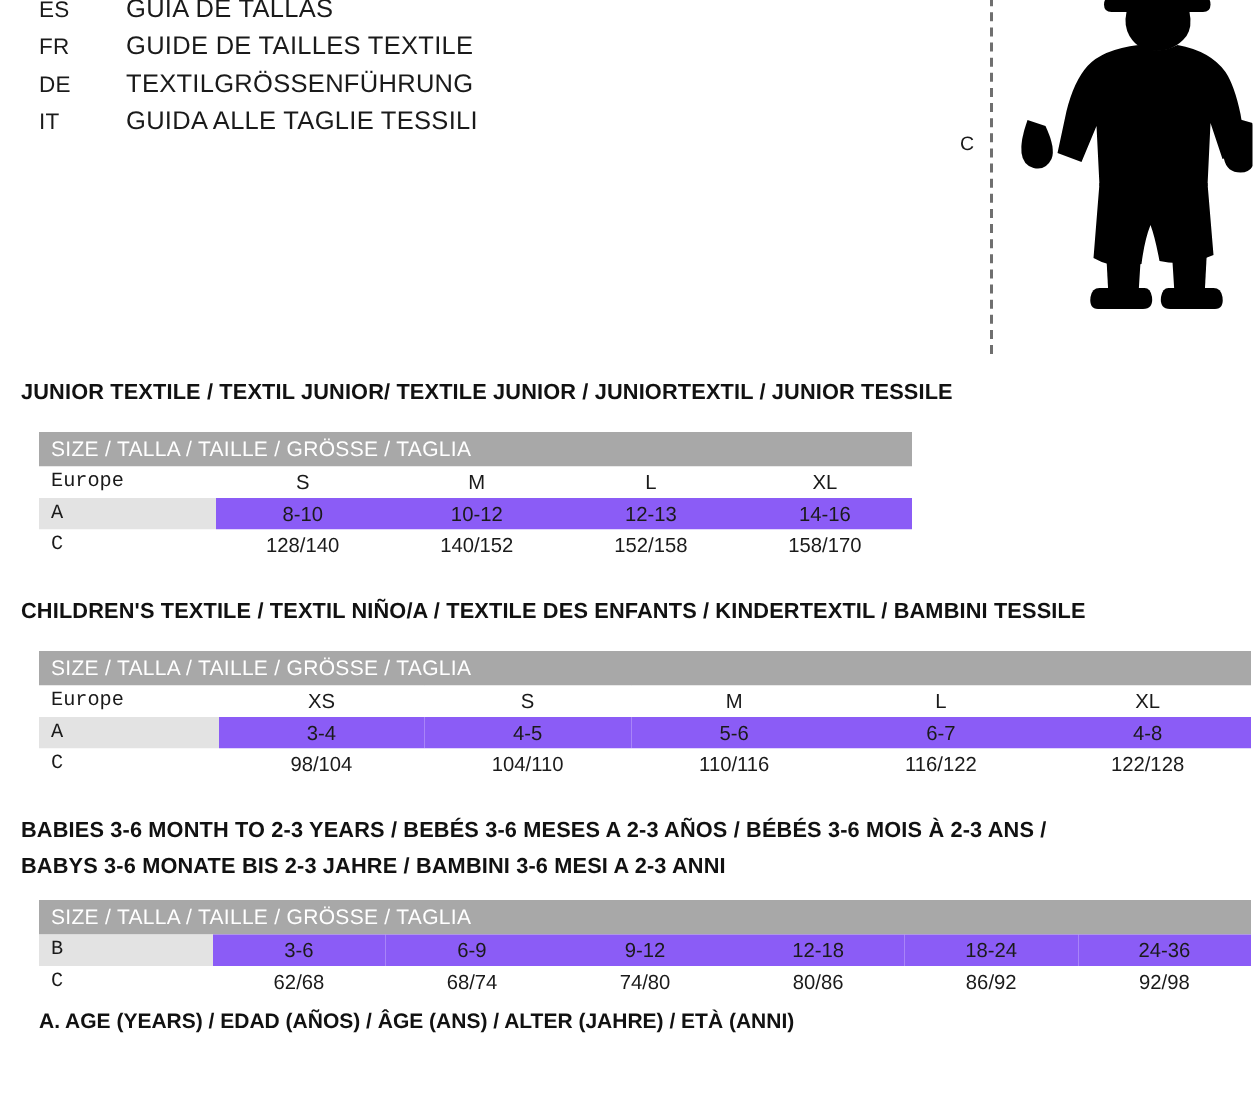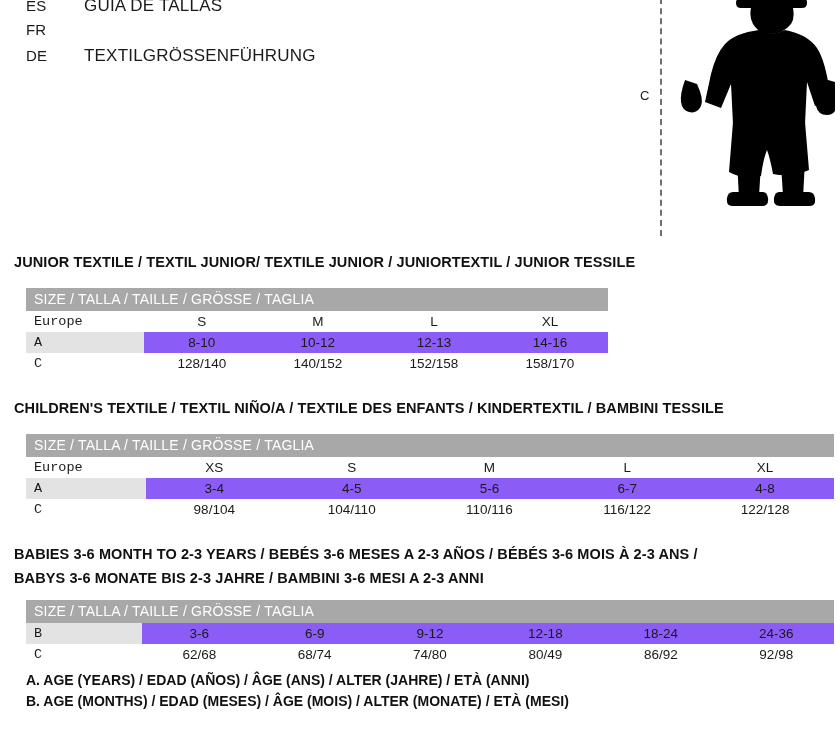--- a/index.html
+++ b/index.html
@@ -134,6 +134,7 @@
   </div>
   <div class="lang-row">
     <span class="lang-code">FR</span>
+    <span class="lang-text">GUIDE DE TAILLES TEXTILE</span>
   </div>
   <div class="lang-row">
     <span class="lang-code">DE</span>

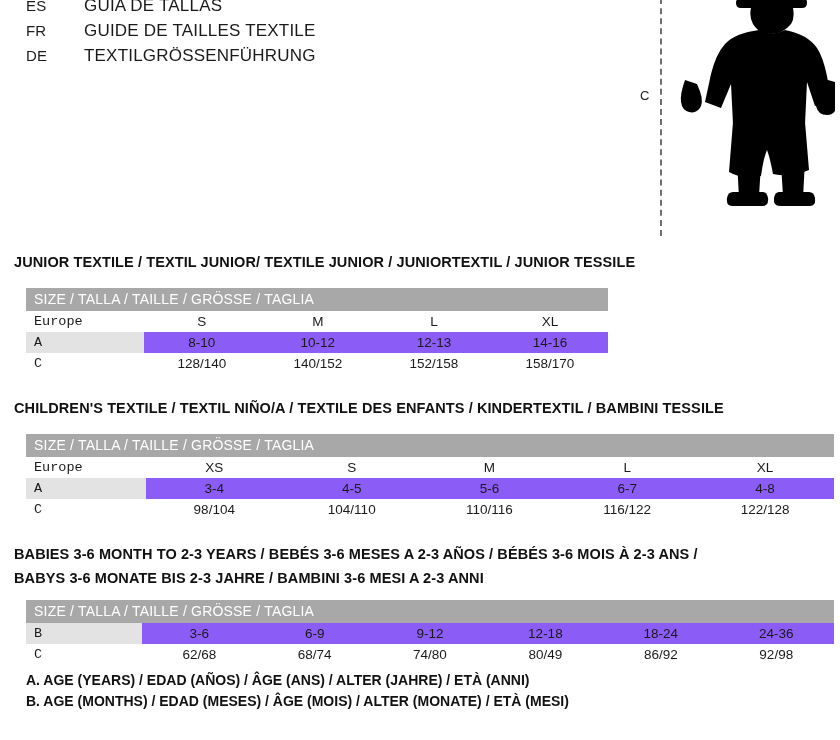--- a/index.html
+++ b/index.html
@@ -139,6 +139,10 @@
   <div class="lang-row">
     <span class="lang-code">DE</span>
     <span class="lang-text">TEXTILGRÖSSENFÜHRUNG</span>
+  </div>
+  <div class="lang-row">
+    <span class="lang-code">IT</span>
+    <span class="lang-text">GUIDA ALLE TAGLIE TESSILI</span>
   </div>
 </div>
 

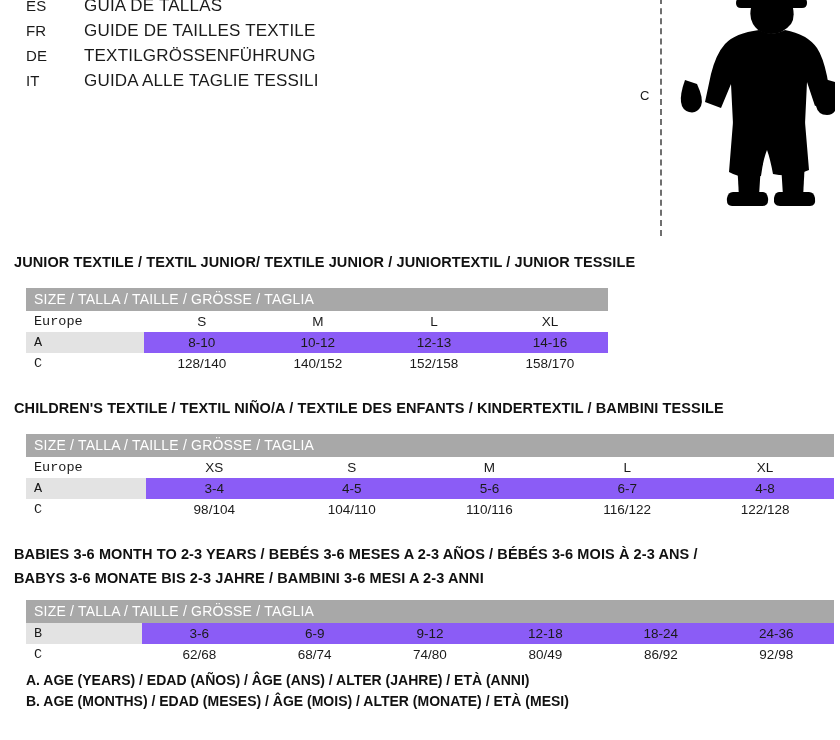--- a/index.html
+++ b/index.html
@@ -263,7 +263,7 @@
     <td class="cell">62/68</td>
     <td class="cell">68/74</td>
     <td class="cell">74/80</td>
-    <td class="cell">80/49</td>
+    <td class="cell">80/86</td>
     <td class="cell">86/92</td>
     <td class="cell">92/98</td>
   </tr>

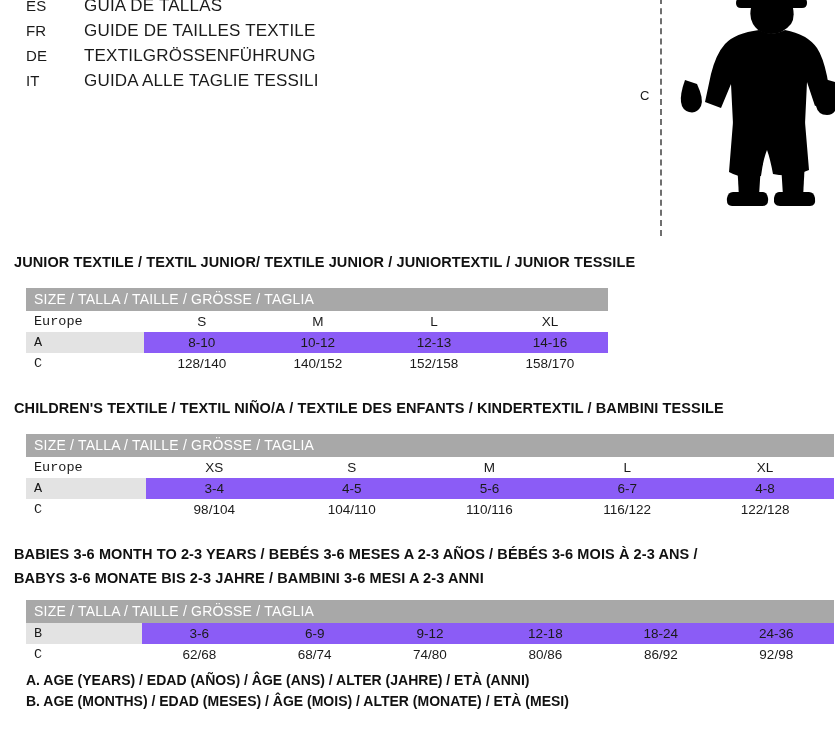--- a/index.html
+++ b/index.html
@@ -272,7 +272,6 @@
 
 <div class="footnotes">
   <div>A. AGE (YEARS) / EDAD (AÑOS) / ÂGE (ANS) / ALTER (JAHRE) / ETÀ (ANNI)</div>
-  <div>B. AGE (MONTHS) / EDAD (MESES) / ÂGE (MOIS) / ALTER (MONATE) / ETÀ (MESI)</div>
 </div>
 
 </body></html>

